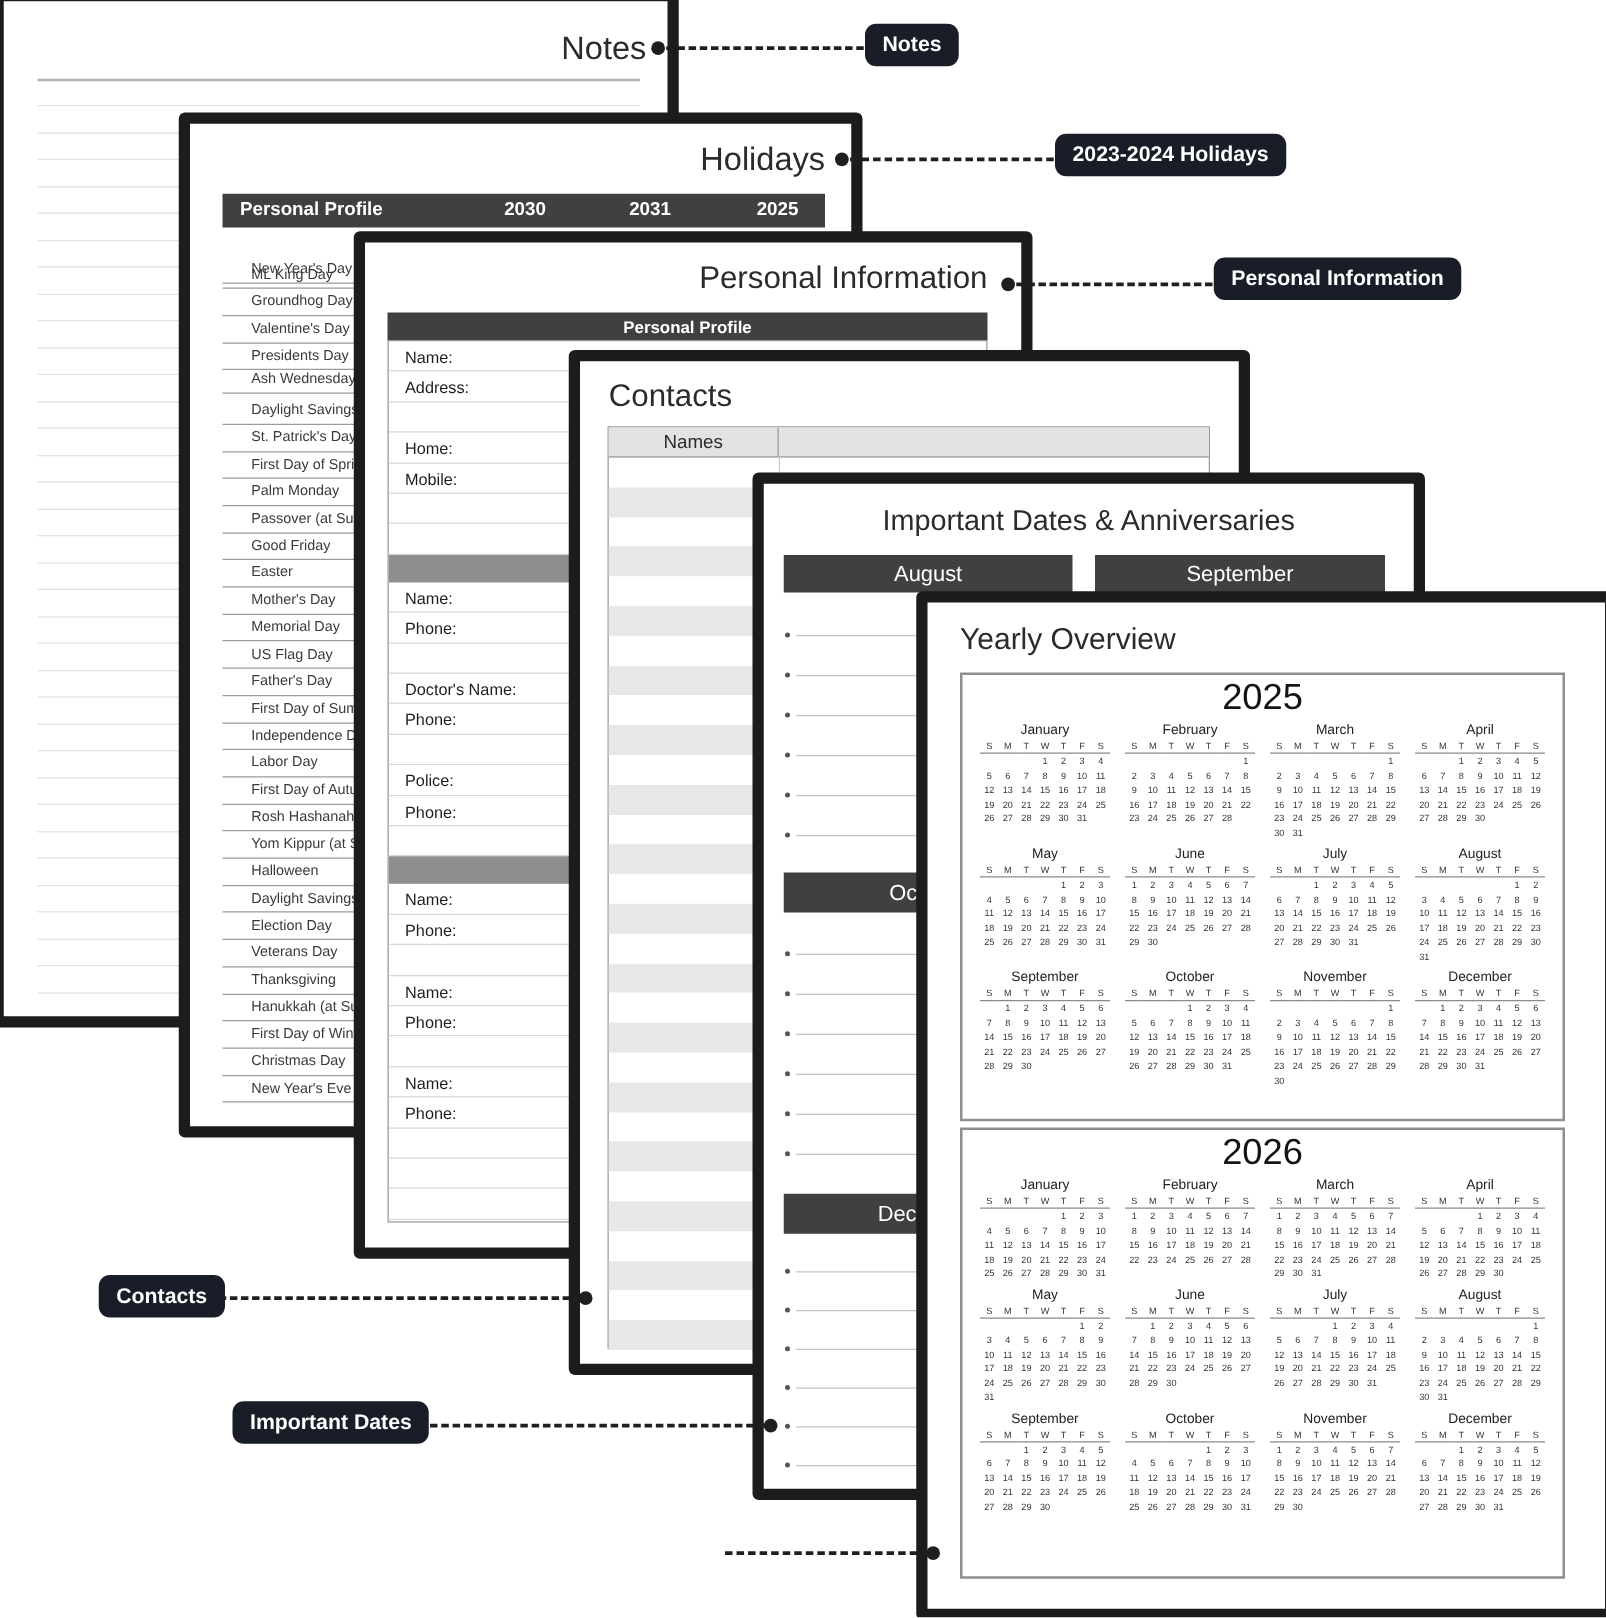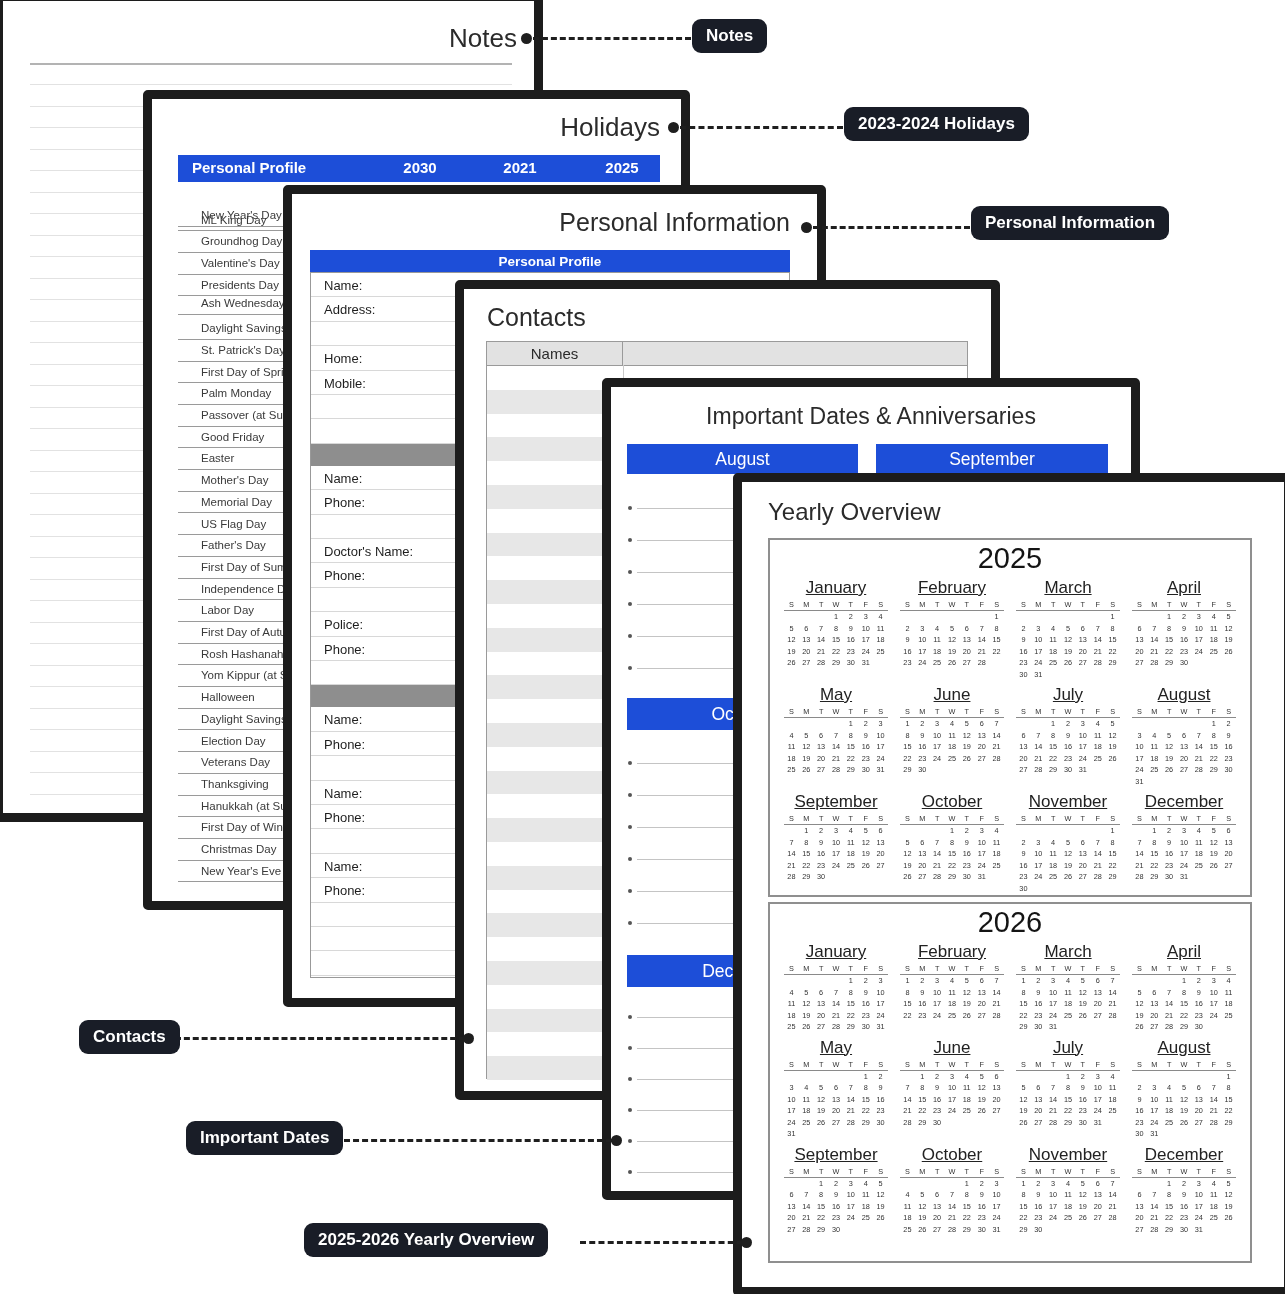--- a/index.html
+++ b/index.html
@@ -8,7 +8,7 @@
   .page{position:absolute;background:#fff;border:9px solid #1c1c1c;border-radius:5px;box-sizing:border-box;}
   .inner{position:absolute;left:0;top:0;right:0;bottom:0;}
   .ptitle{position:absolute;color:#2b2b2b;white-space:nowrap;}
-  .graybar{position:absolute;background:#1d4ed8;color:#fff;display:flex;align-items:center;justify-content:center;overflow:hidden;}
+  .graybar{position:absolute;background:#404040;color:#fff;display:flex;align-items:center;justify-content:center;overflow:hidden;}
   
   .nline{position:absolute;left:27px;width:482px;height:0;border-top:1.5px solid #e2e2e2;}
   .nheavy{position:absolute;left:27px;width:482px;height:0;border-top:2px solid #b3b3b3;top:62px;}

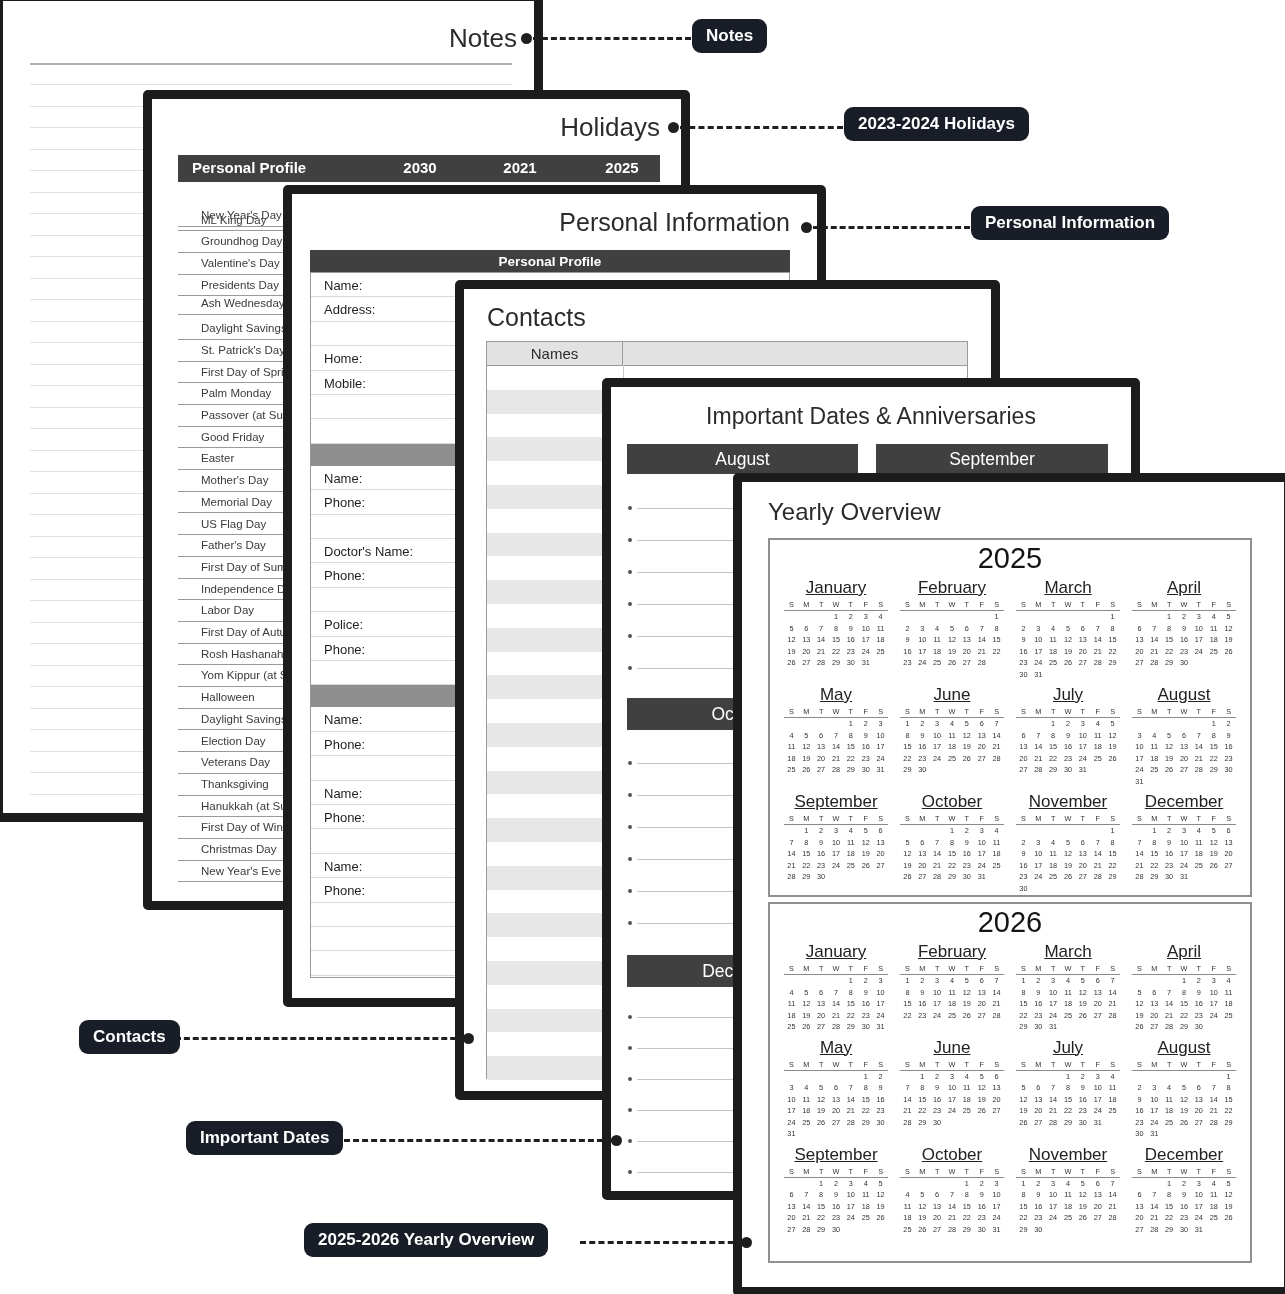--- a/index.html
+++ b/index.html
@@ -105,7 +105,7 @@
       <div class="graybar" style="left:26px;top:56px;width:482px;height:27px;">
         <span class="hbar-label">Personal Profile</span>
         <span class="hyear" style="left:212px;">2030</span>
-        <span class="hyear" style="left:312px;">2021</span>
+        <span class="hyear" style="left:312px;">2031</span>
         <span class="hyear" style="left:414px;">2025</span>
       </div>
       <div>

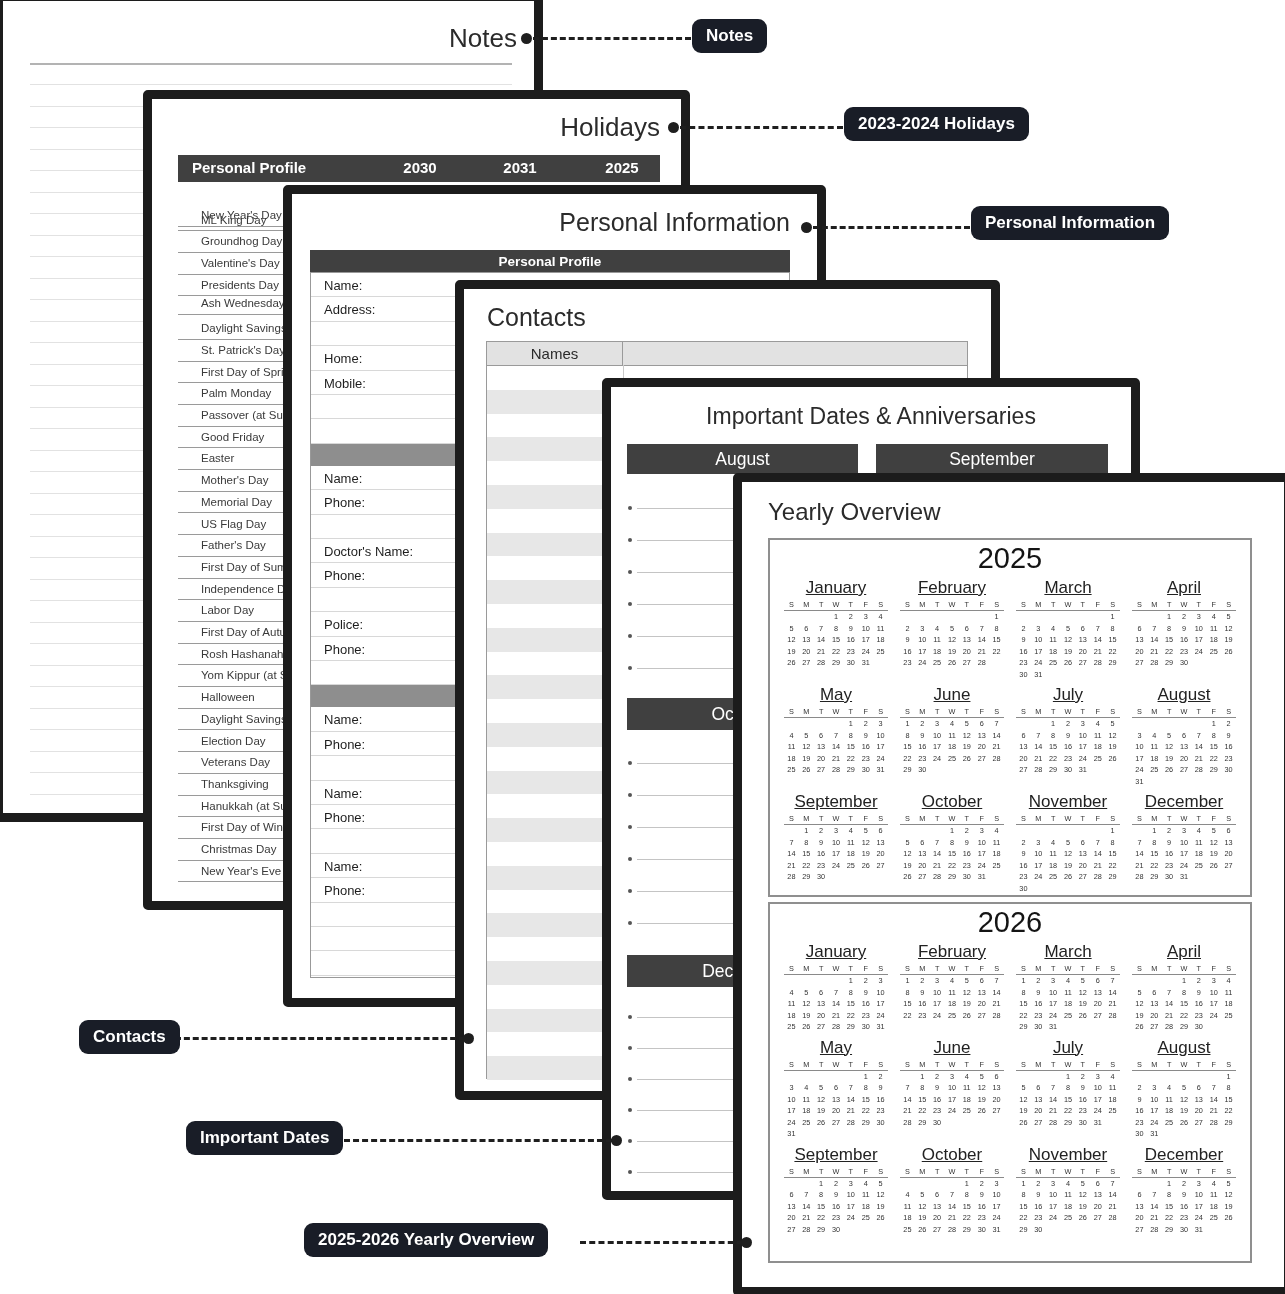--- a/index.html
+++ b/index.html
@@ -41,7 +41,7 @@
   .ytitle{text-align:center;font-size:29px;color:#141414;margin-top:2px;}
   .months{display:grid;grid-template-columns:repeat(4,1fr);padding:3px 8px 0;row-gap:5px;}
   .month{padding:0 6px;}
-  .mname{text-align:center;font-size:17px;color:#222;margin-bottom:2px;text-decoration:underline;}
+  .mname{text-align:center;font-size:11px;color:#222;margin-bottom:2px;}
   .wdays,.mdays{display:grid;grid-template-columns:repeat(7,1fr);}
   .wdays span{font-size:7.3px;text-align:center;color:#333;border-bottom:1px solid #8a8a8a;padding-bottom:1px;}
   .mdays span{font-size:7.3px;text-align:center;color:#333;height:11.5px;line-height:11.5px;}

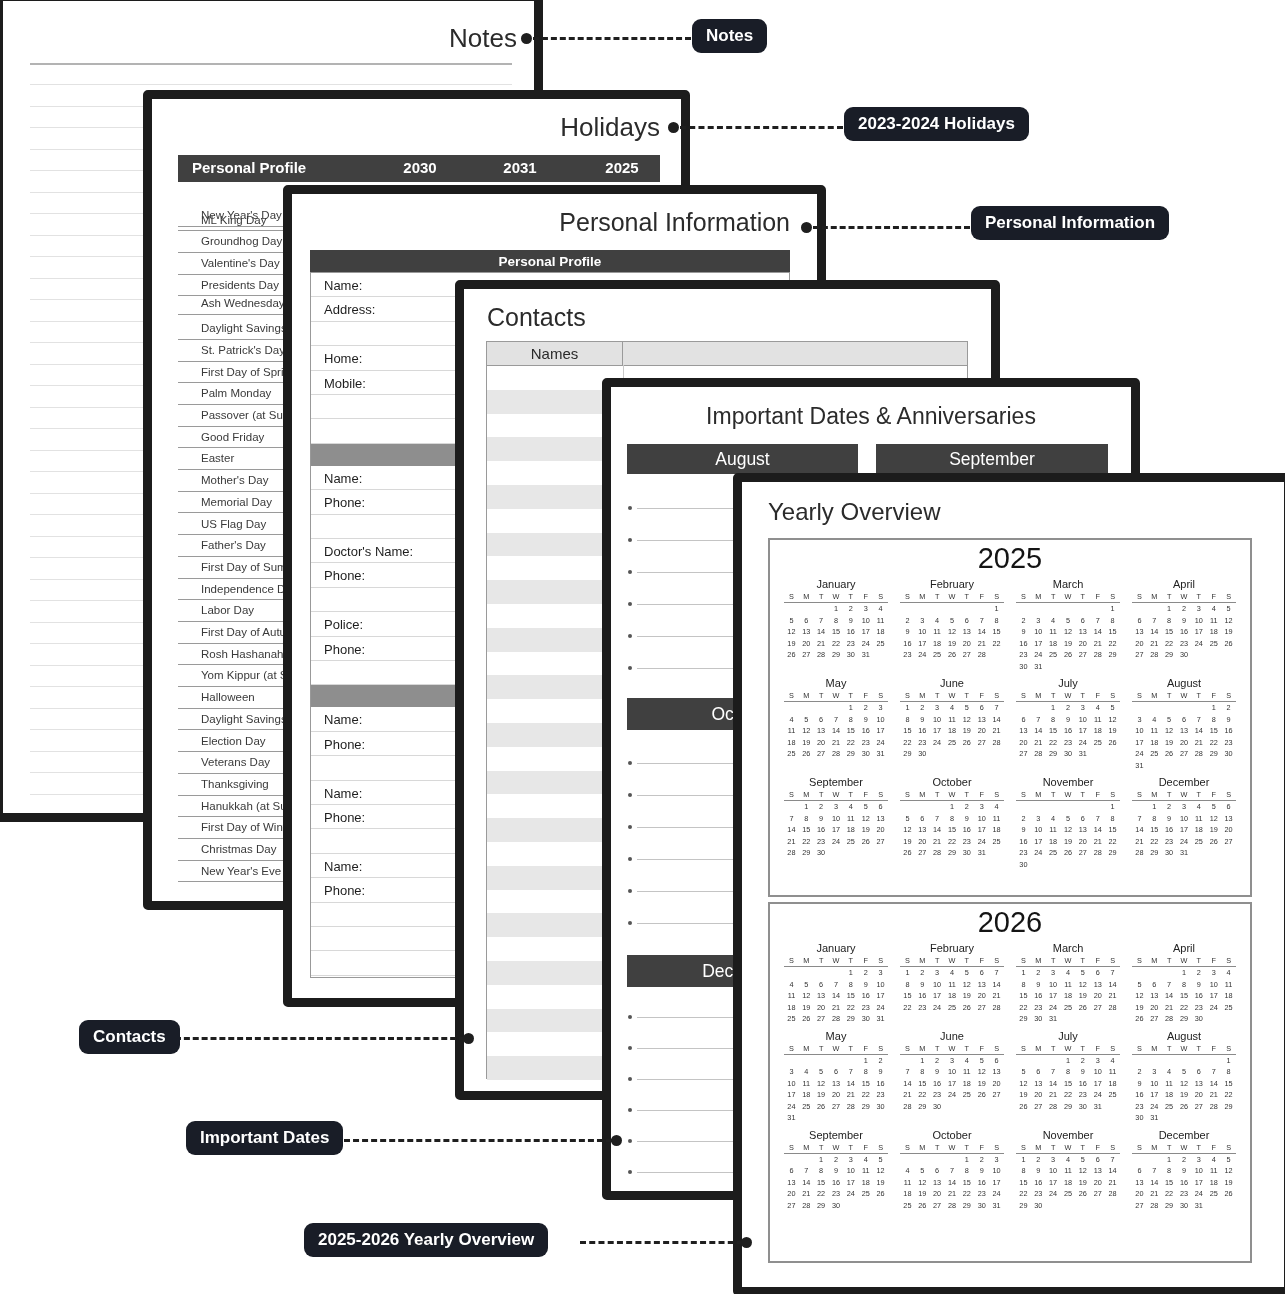--- a/index.html
+++ b/index.html
@@ -1552,7 +1552,6 @@
   <div class="dash" style="left:344px;top:1139px;width:268px;"></div>
   <div class="cdot" style="left:611px;top:1135px;"></div>
 
-  <div class="callout" style="left:304px;top:1223px;">2025-2026 Yearly Overview</div>
   <div class="dash" style="left:580px;top:1241px;width:163px;"></div>
   <div class="cdot" style="left:741px;top:1237px;"></div>
 

